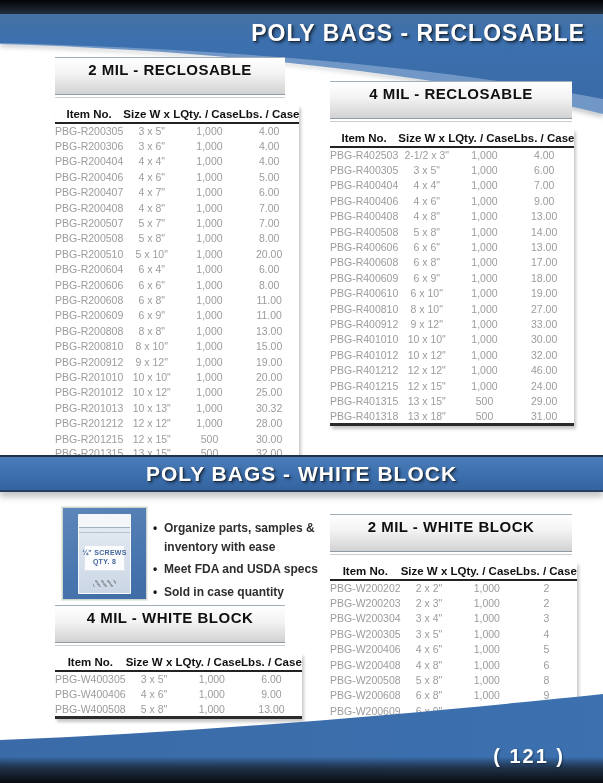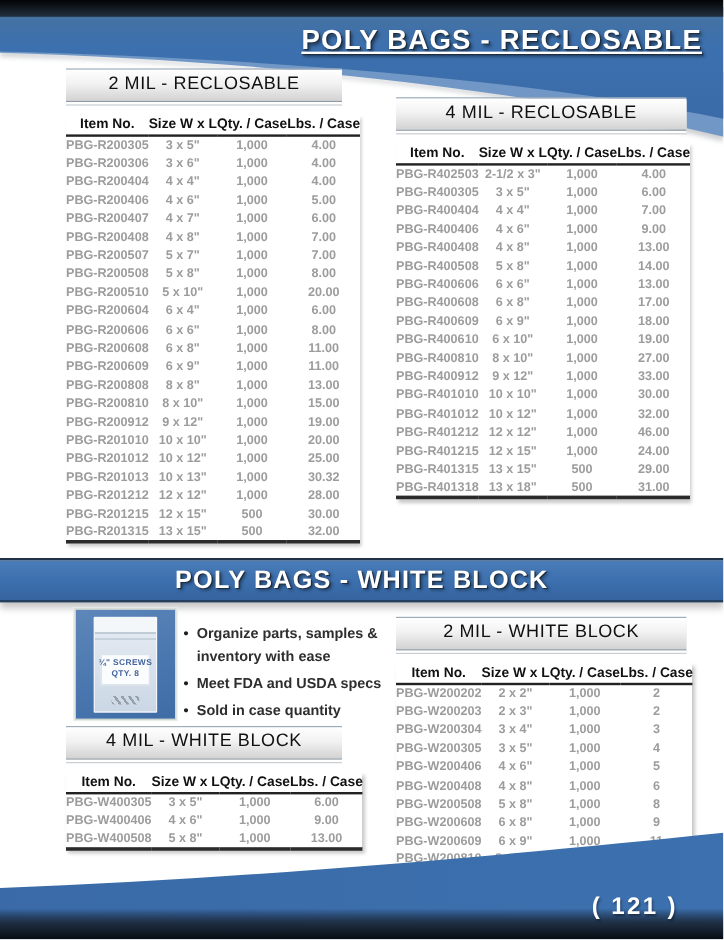--- a/index.html
+++ b/index.html
@@ -22,7 +22,6 @@
     letter-spacing:1px;
     text-shadow:1px 1px 0 #1d2e42, 2px 2px 3px rgba(0,0,0,.55);
     white-space:nowrap;
-    text-decoration:underline;
   }
 
   .page-number {

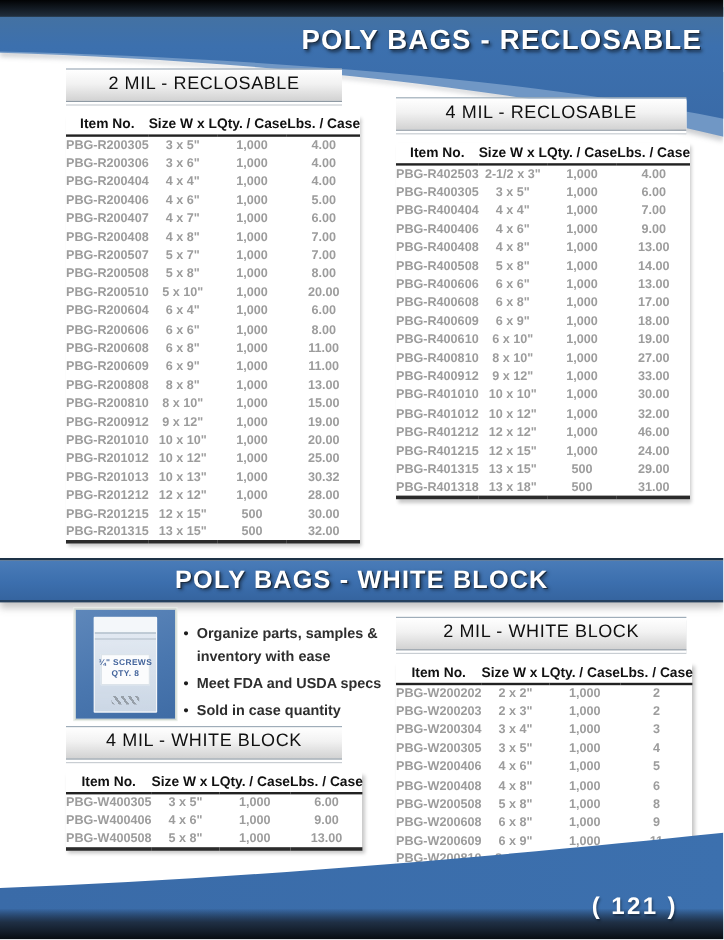--- a/index.html
+++ b/index.html
@@ -53,8 +53,8 @@
     border-top:1px solid #9fadb9;
     border-bottom:1px solid #8f9aa4;
     box-shadow:0 2px 0 #ffffff, 0 3px 0 #c9ced3;
-    text-align:center; font-weight:normal; font-size:15px; color:#101010;
-    letter-spacing:.5px; padding:3px 0 6px;
+    text-align:center; font-weight:bold; font-size:15px; color:#101010;
+    letter-spacing:.5px; padding:3px 0 16px;
   }
   .tbl table { width:100%; border-collapse:collapse; margin-top:10px;
     border-bottom:3px solid #2b2b2b; box-shadow:2px 3px 3px rgba(0,0,0,.22); }

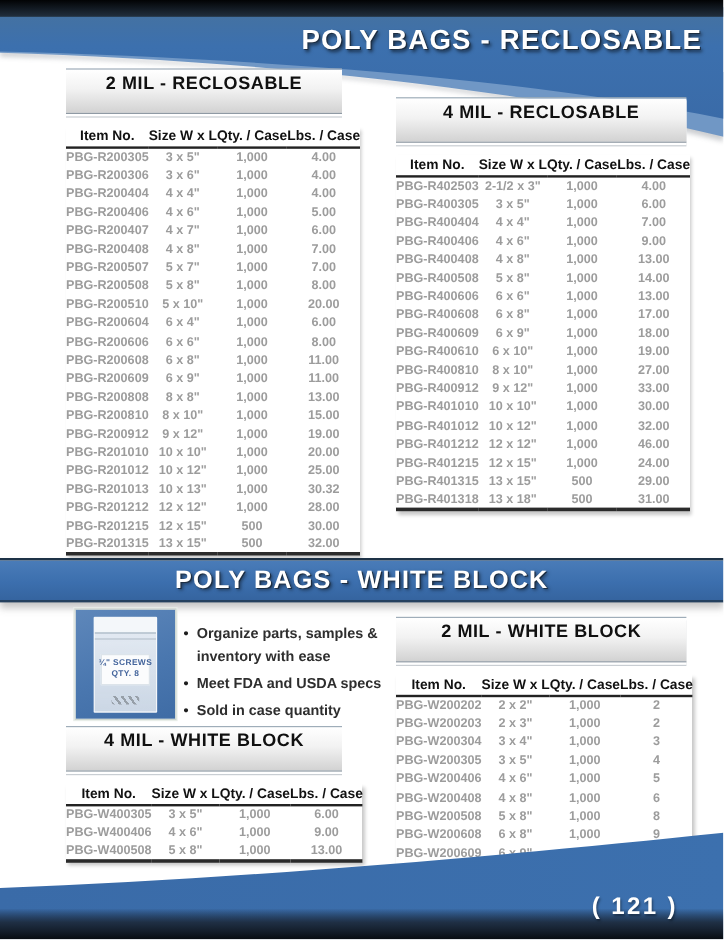--- a/index.html
+++ b/index.html
@@ -63,7 +63,7 @@
     padding:3px 0 2px; border-bottom:2px solid #222222; text-align:center;
     white-space:nowrap;
   }
-  .tbl tbody tr { height:15.4px;font-weight:bold; }
+  .tbl tbody tr { height:15.4px; }
   .tbl tbody td {
     font-size:10.5px; color:#9c9c9c; text-align:center; padding:0;
     white-space:nowrap;

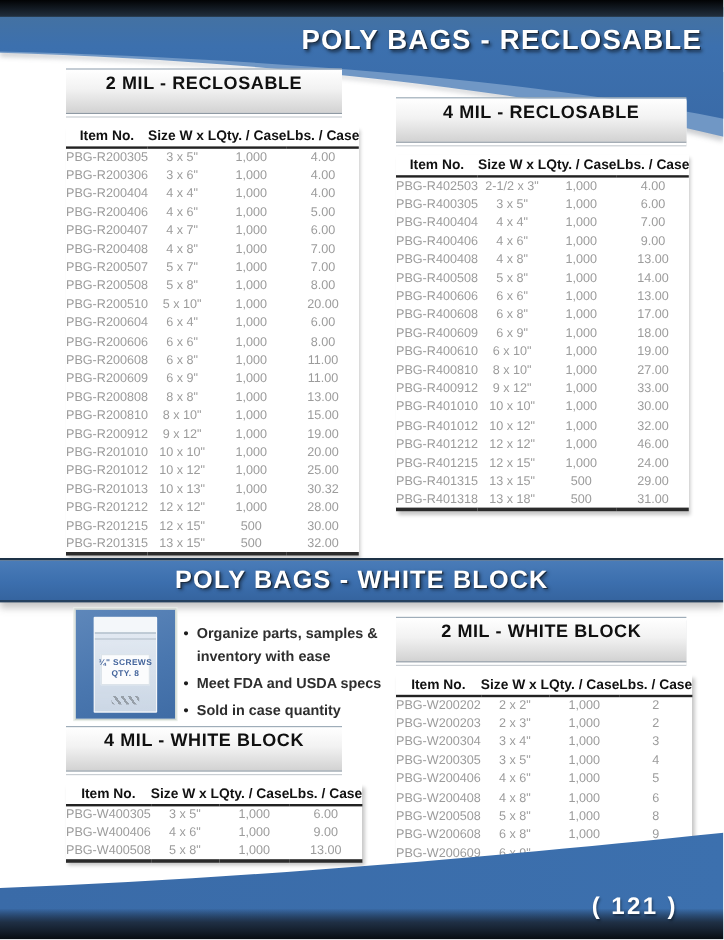--- a/index.html
+++ b/index.html
@@ -33,7 +33,7 @@
 
   
   .mid-banner {
-    position:absolute; left:0; top:465px; width:603px; height:37px;
+    position:absolute; left:0; top:455px; width:603px; height:37px;
     background:linear-gradient(180deg,#4a7cb8 0%, #3c6fae 55%, #35649f 100%);
     border-top:2px solid #1d3247;
     border-bottom:2px solid #24405e;

